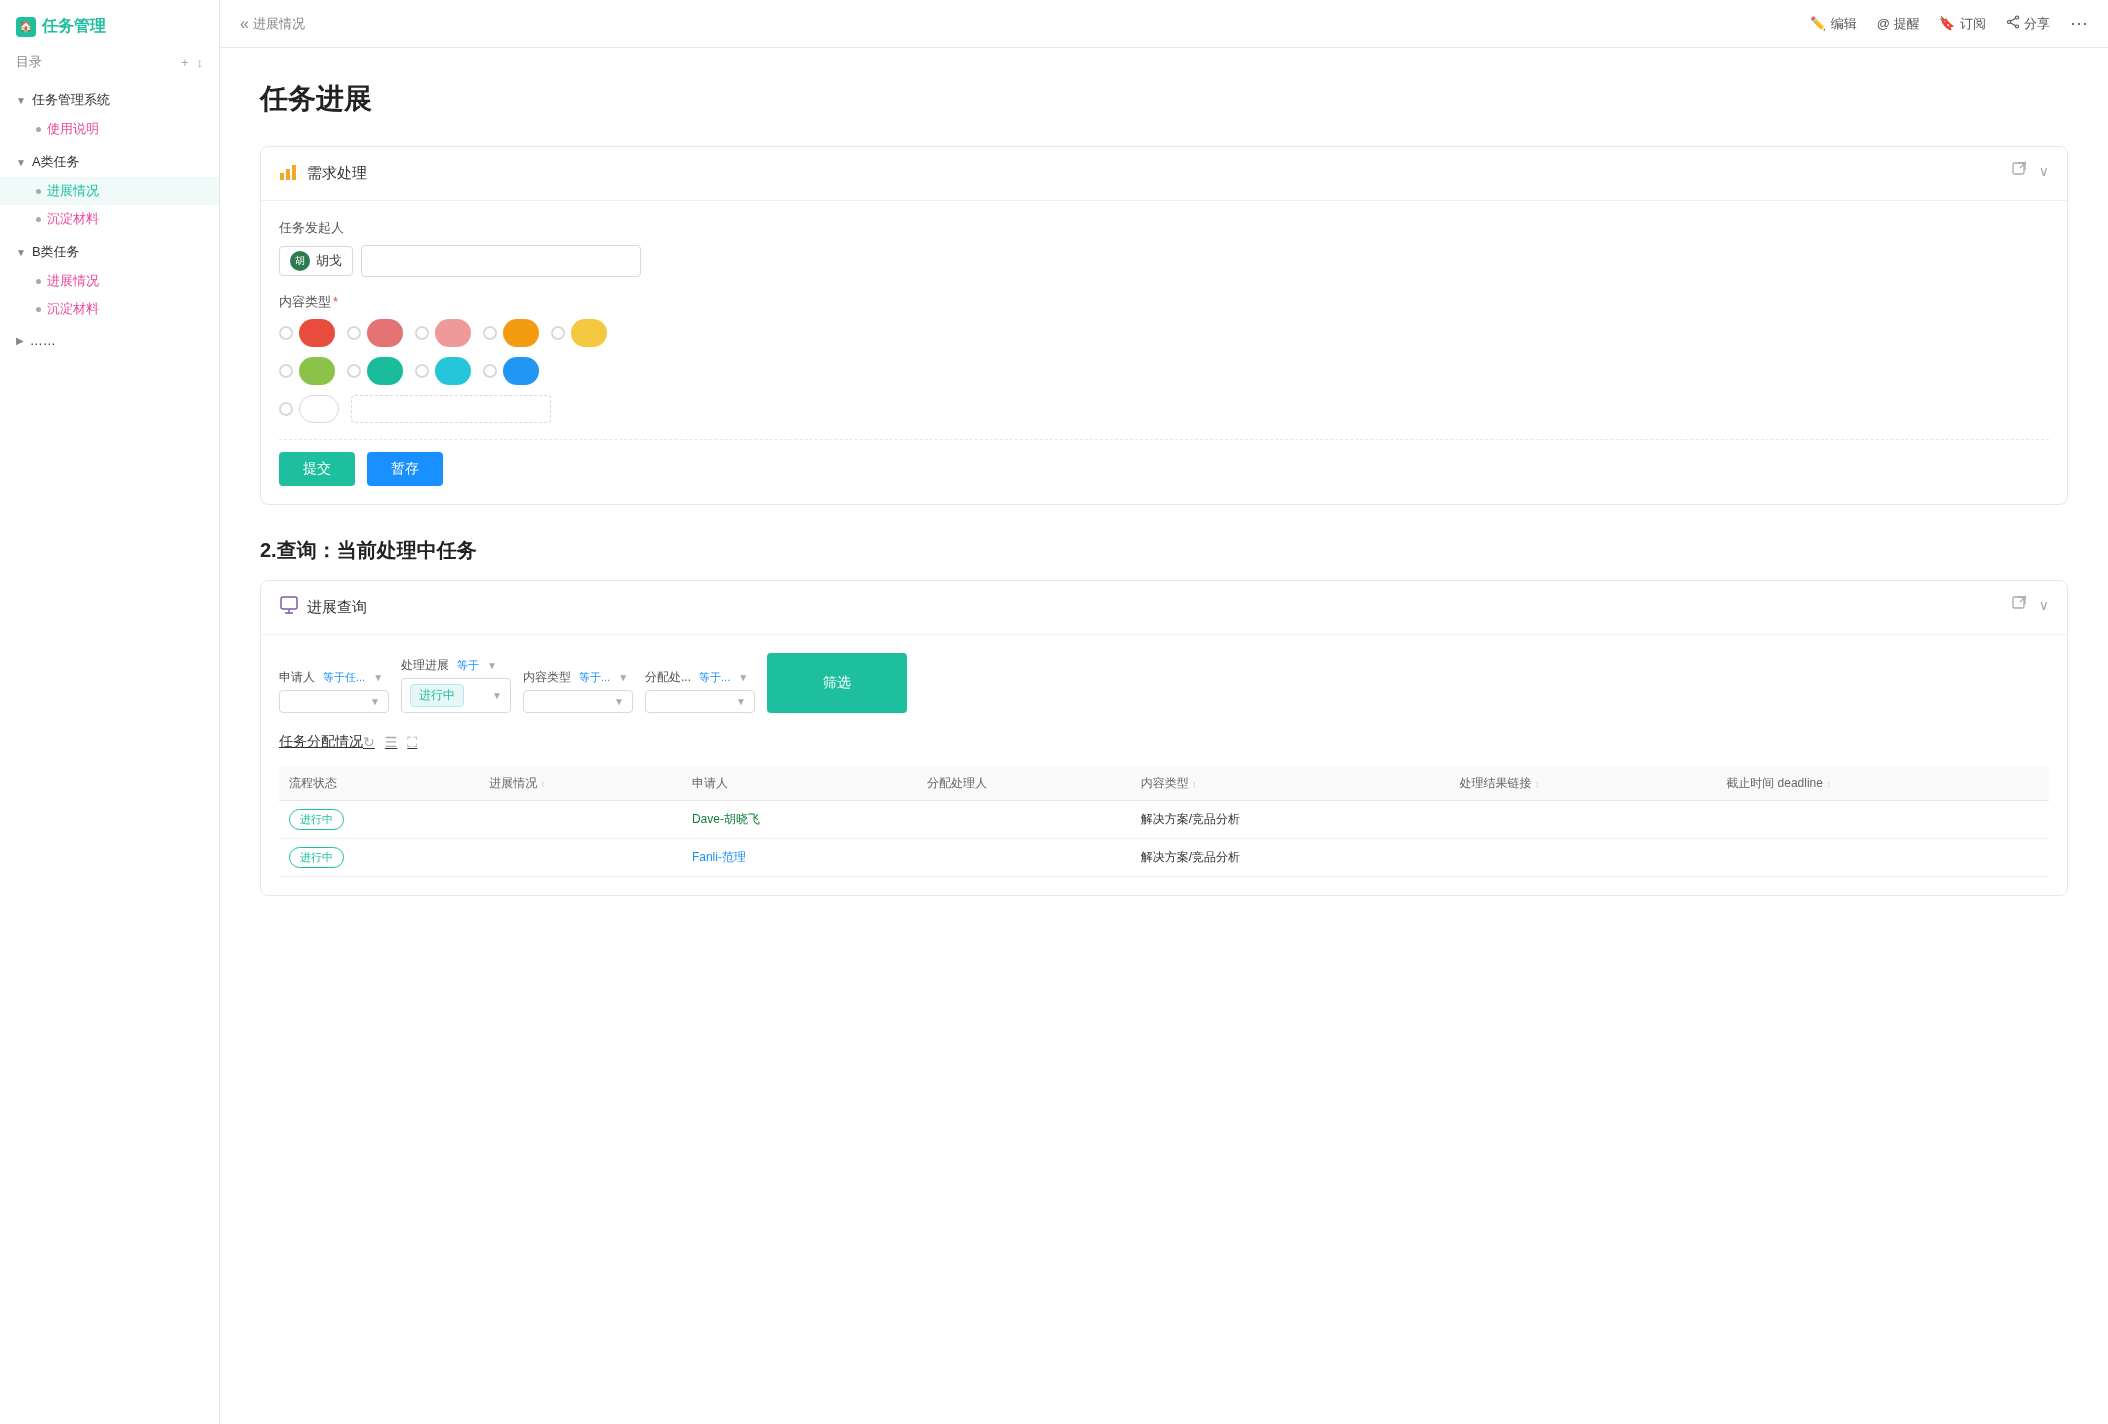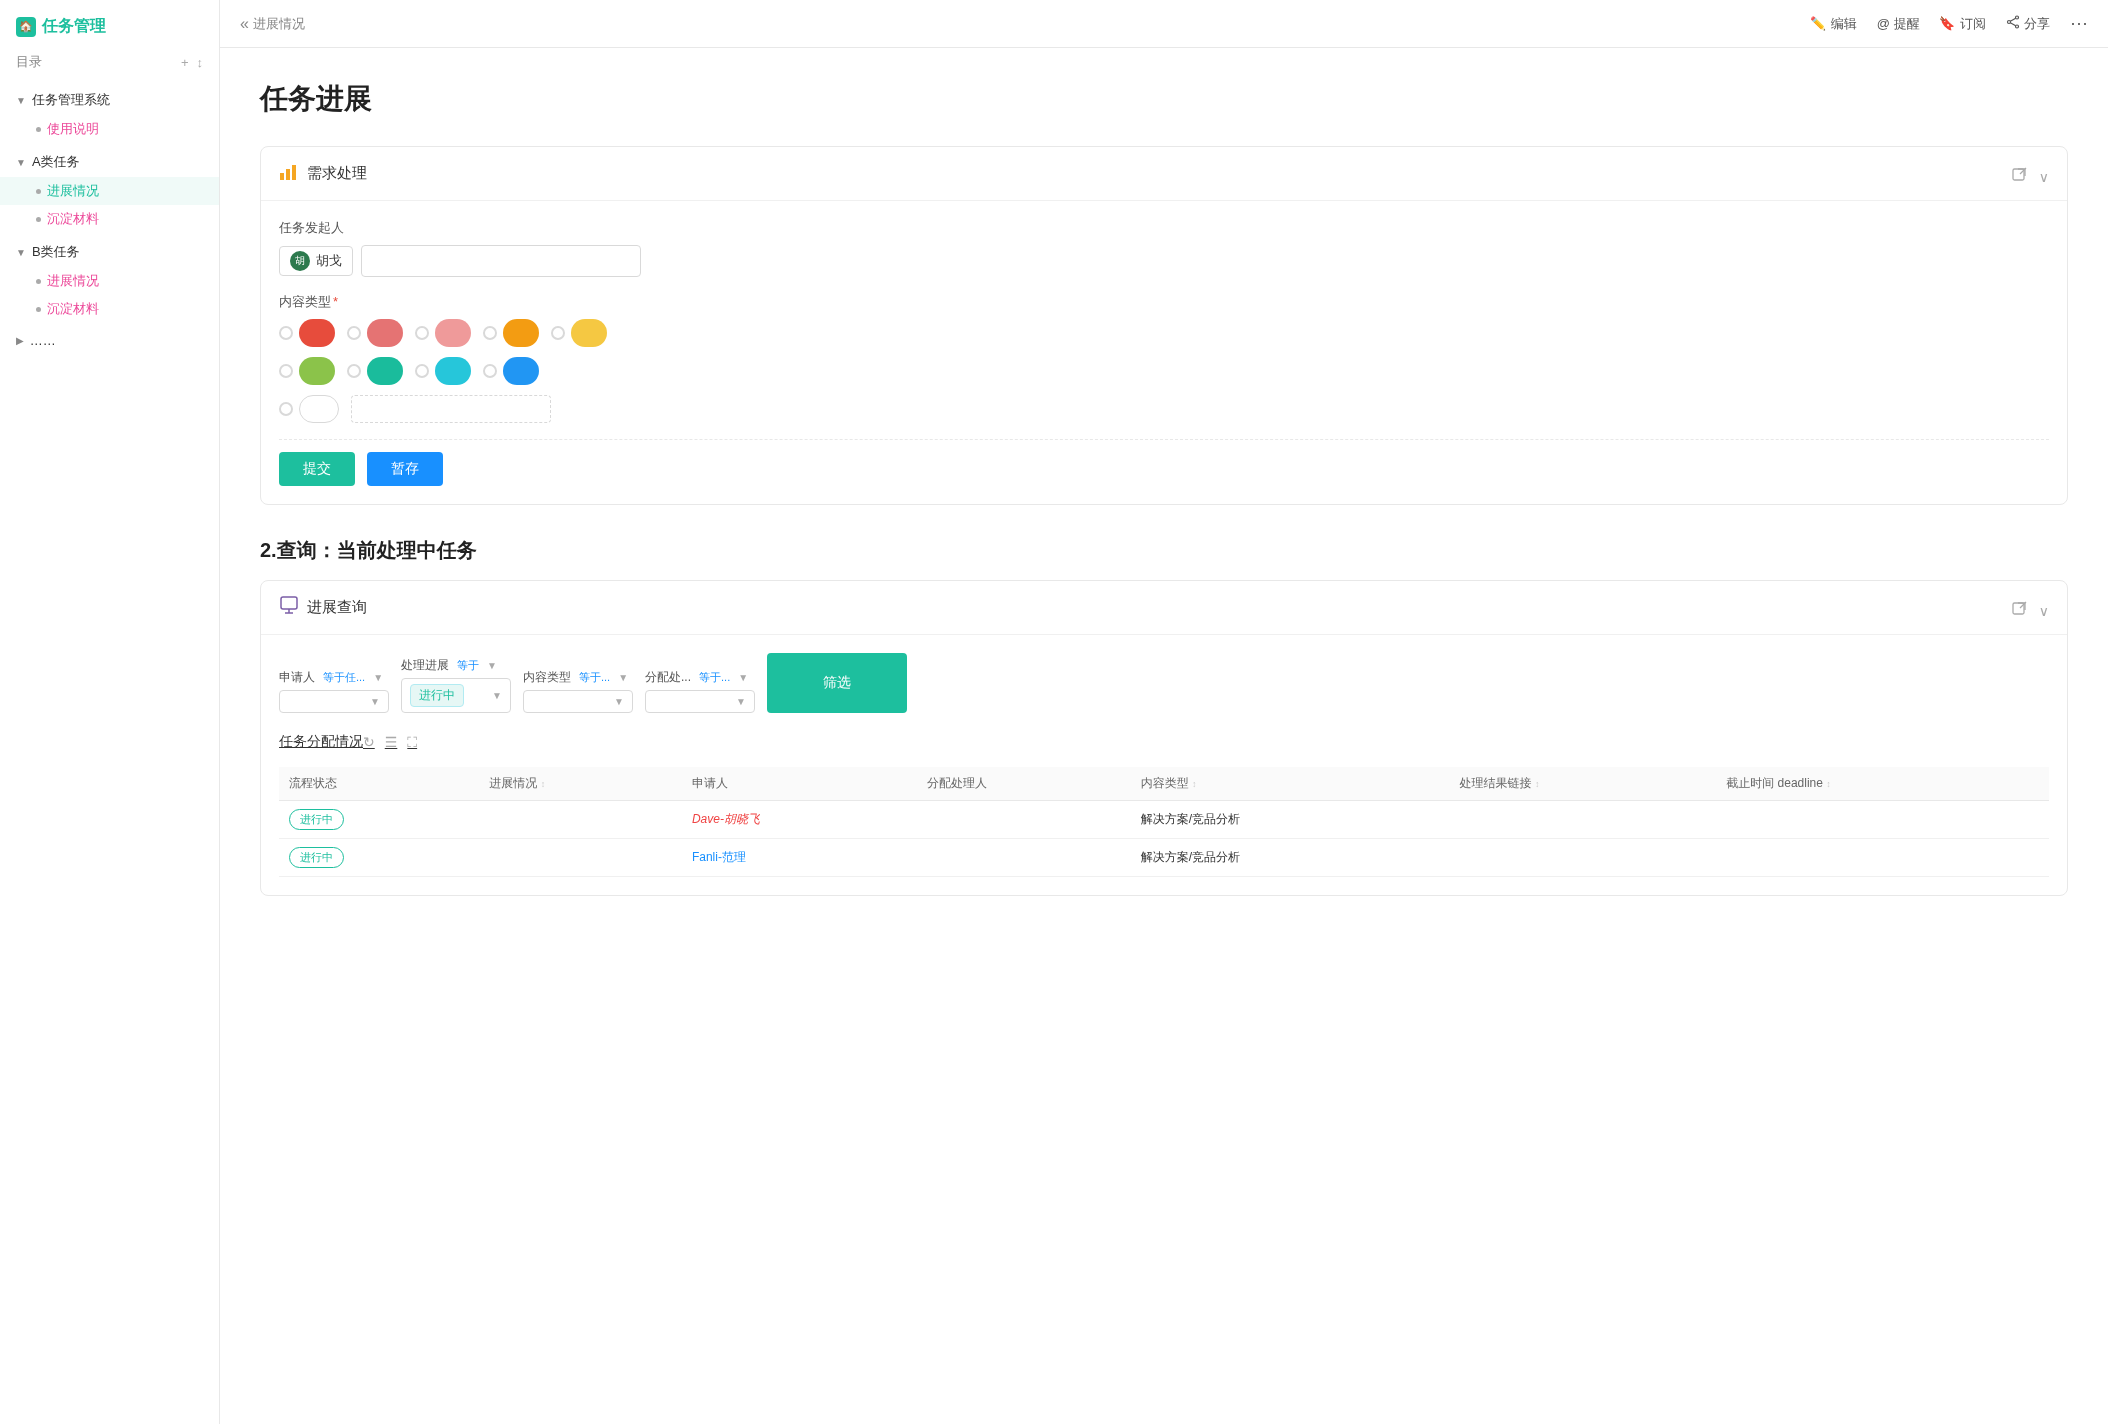--- a/index.html
+++ b/index.html
@@ -35,7 +35,7 @@
 
     
     .card { background: #fff; border: 1px solid #e8e8e8; border-radius: 8px; margin-bottom: 32px; overflow: hidden; }
-    .card-header { display: flex; align-items: flex-end; justify-content: space-between; padding: 14px 18px; border-bottom: 1px solid #f0f0f0; }
+    .card-header { display: flex; align-items: flex-start; justify-content: space-between; padding: 14px 18px; border-bottom: 1px solid #f0f0f0; }
     .card-header-left { display: flex; align-items: center; gap: 8px; color: #333; font-size: 15px; font-weight: 500; }
     .card-header-icon { color: #f5a623; font-size: 18px; }
     .card-header-icon-blue { color: #7b5ea7; font-size: 18px; }

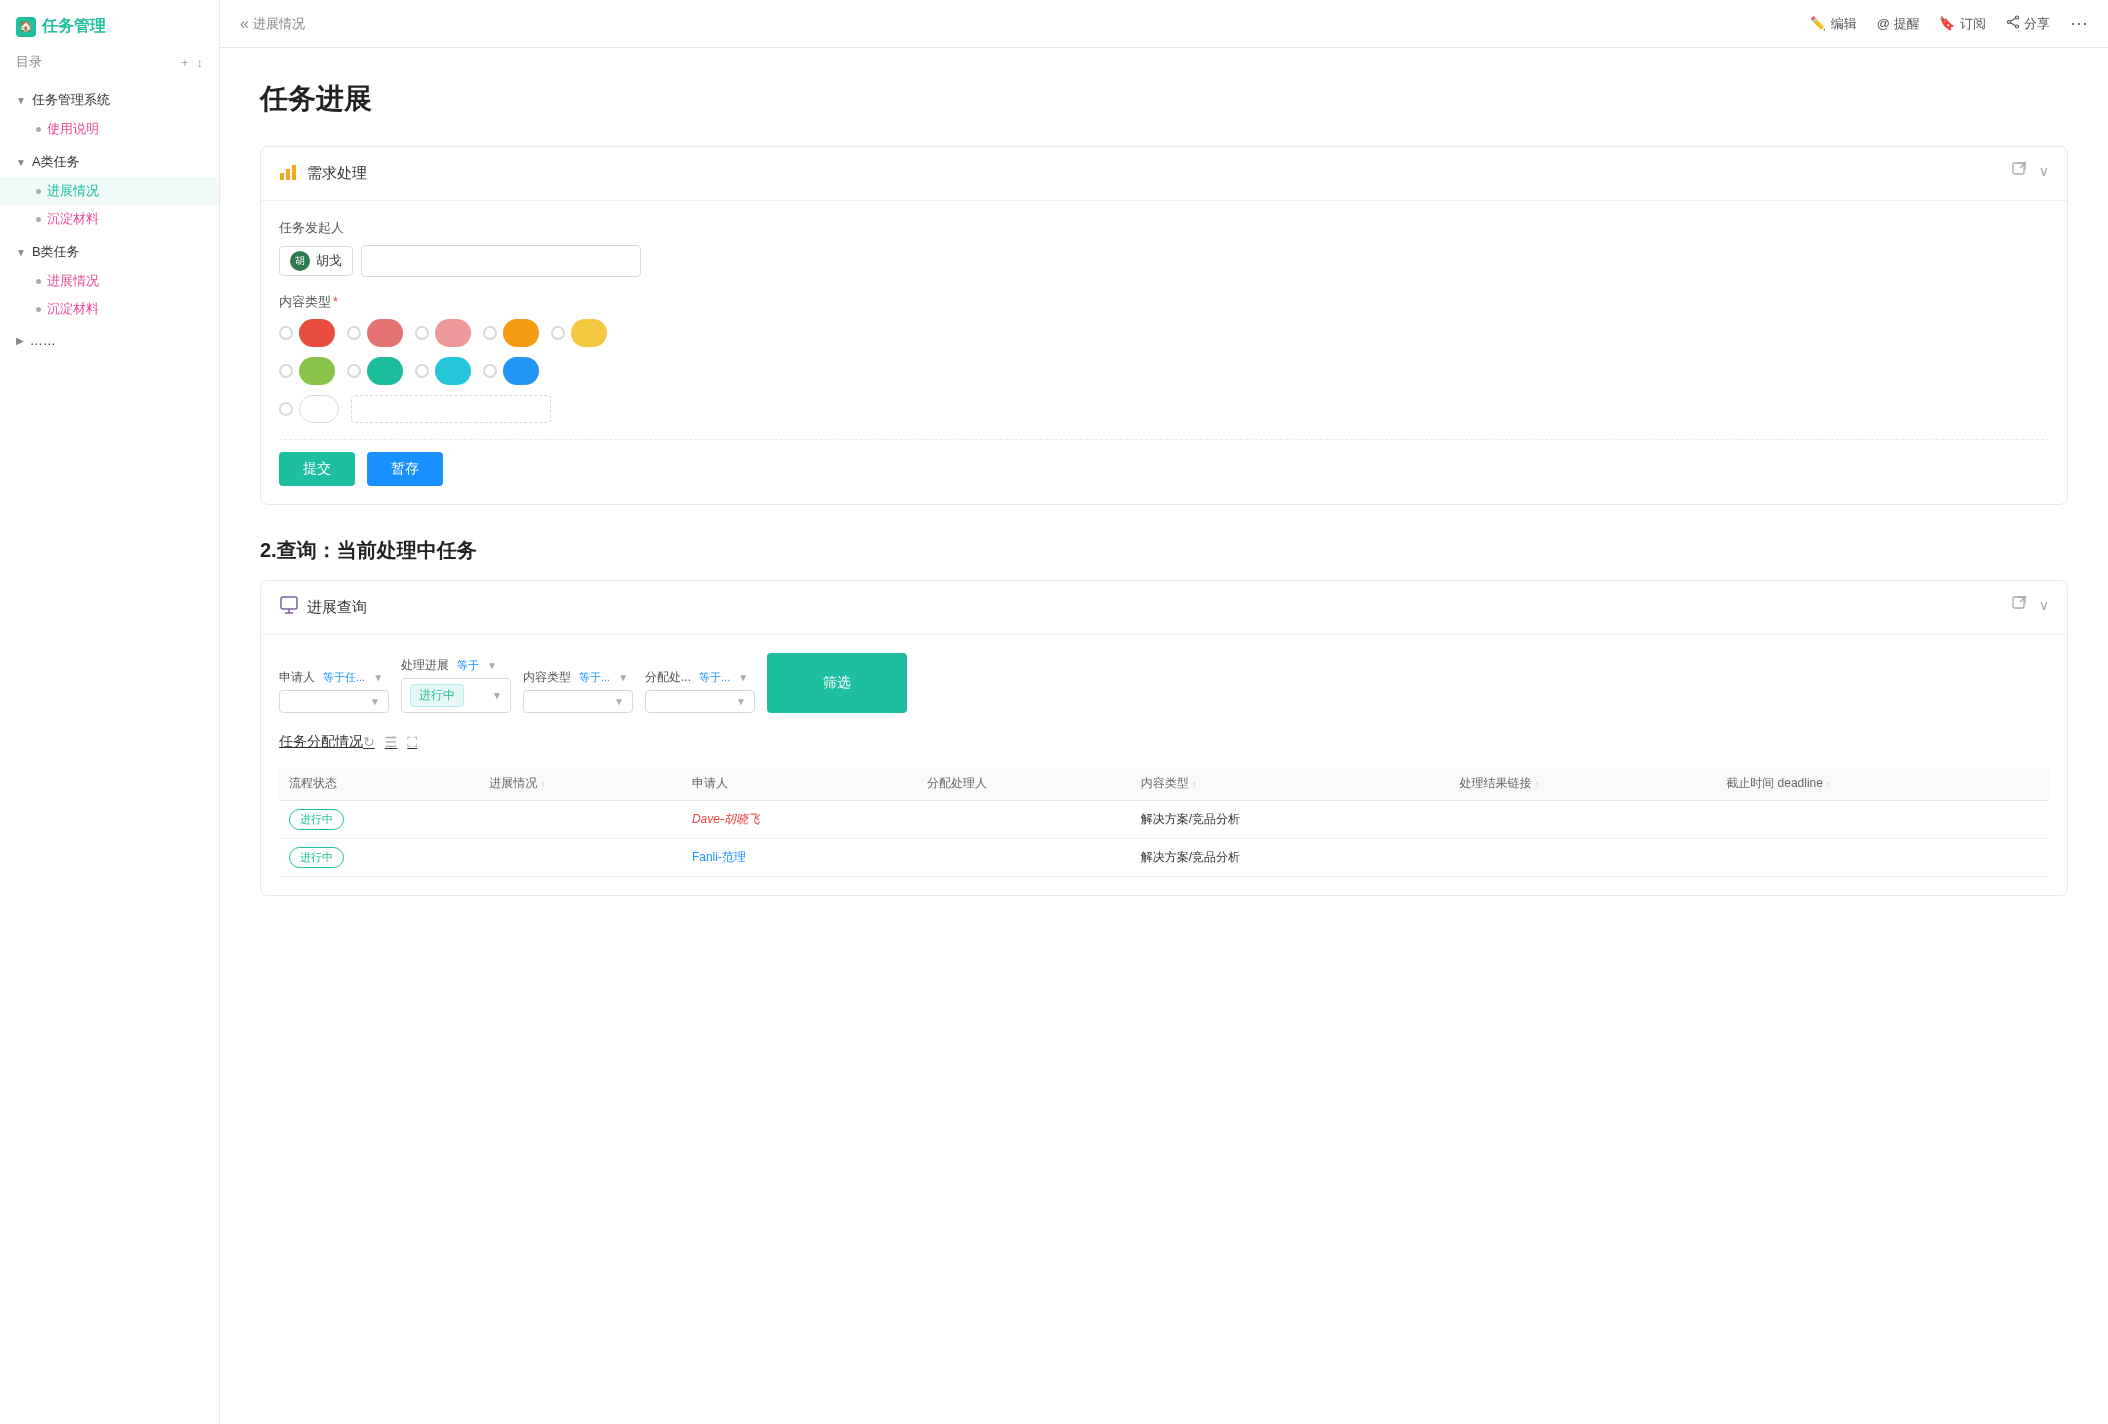--- a/index.html
+++ b/index.html
@@ -415,7 +415,7 @@
                 </td>
                 <td></td>
                 <td>
-                  <span style="color:#ef4444;font-style:italic;">Dave-胡晓飞</span>
+                  <span style="color:#15803d;">Dave-胡晓飞</span>
                 </td>
                 <td></td>
                 <td>解决方案/竞品分析</td>

